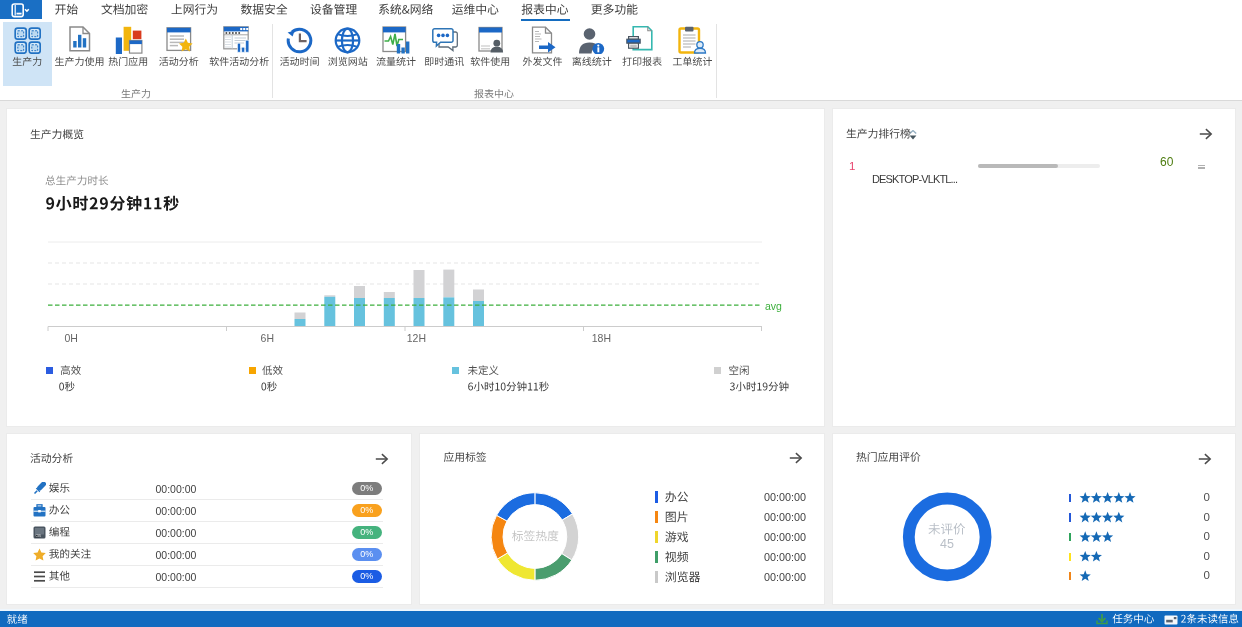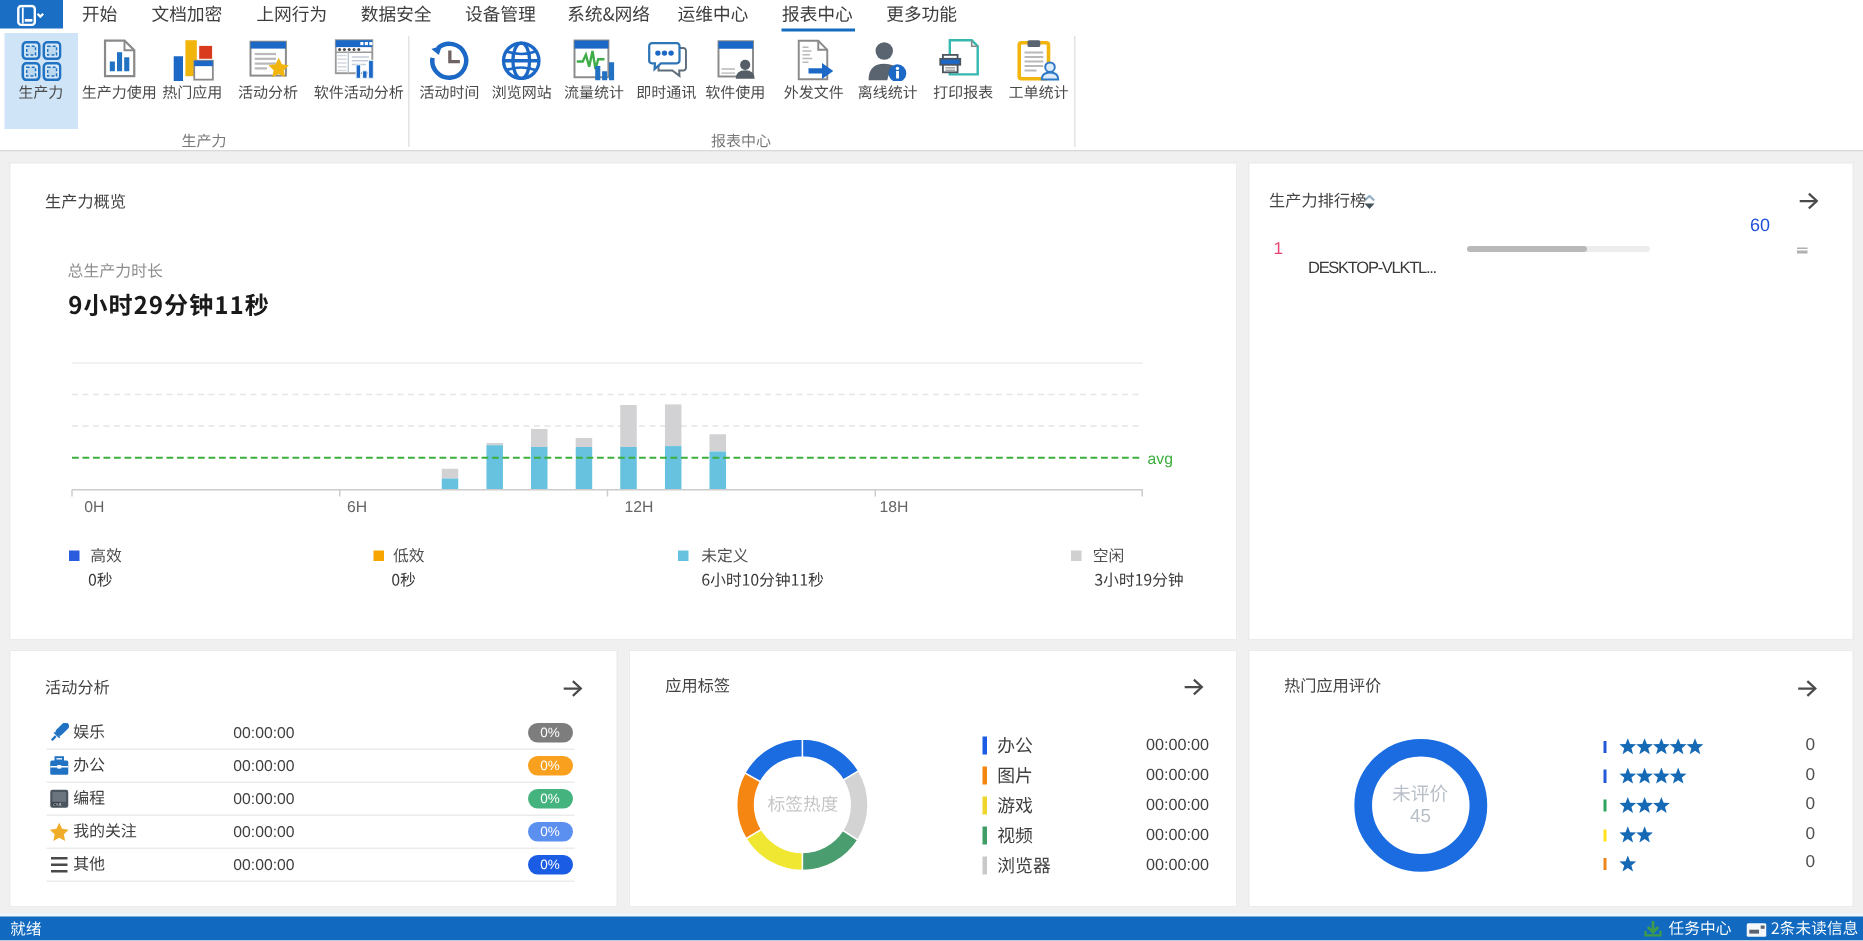--- a/index.html
+++ b/index.html
@@ -74,7 +74,7 @@
 <div class="abs" style="left:872px;top:173px;font-size:11px;letter-spacing:-0.85px;color:#3a3a3a">DESKTOP-VLKTL...</div>
 <div class="abs" style="left:978px;top:164.3px;width:122px;height:3.8px;border-radius:2px;background:#ededed"></div>
 <div class="abs" style="left:978px;top:164.3px;width:80px;height:3.8px;border-radius:2px;background:#b9b9b9"></div>
-<div class="abs" style="left:1160px;top:143px;width:20px;text-align:right;font-size:12px;color:#1d4ed8">60</div>
+<div class="abs" style="left:1160px;top:155px;width:20px;text-align:left;font-size:12px;color:#4d7c0f">60</div>
 <div class="abs" style="left:1197.5px;top:164.6px;width:7.5px;height:1.6px;background:#b0b0b0"></div>
 <div class="abs" style="left:1197.5px;top:167.2px;width:7.5px;height:1.6px;background:#b0b0b0"></div>
 

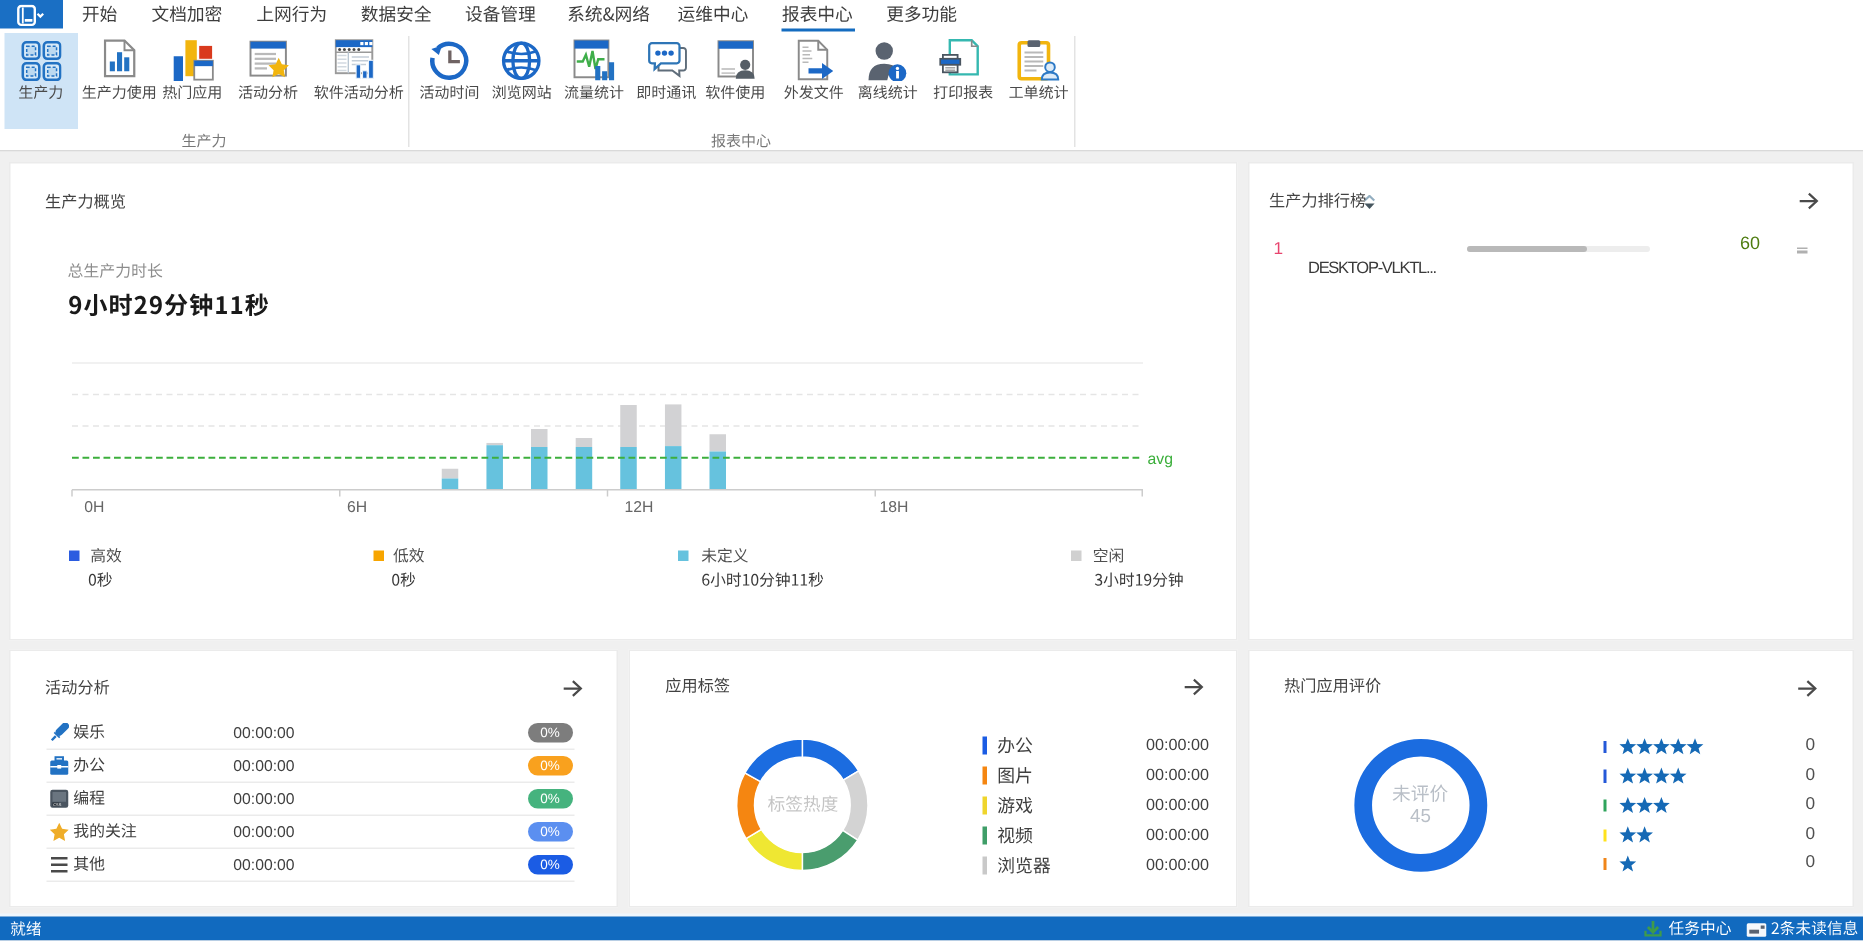--- a/index.html
+++ b/index.html
@@ -9,7 +9,7 @@
 .t3 { font-size:10.5px; color:#3f3f3f; }
 .t4 { font-size:10.8px; color:#3f3f3f; width:66px; text-align:right; }
 .t5 { font-size:11.5px; color:#4f4f4f; width:25px; text-align:right; }
-.xl { position:absolute; top:331.5px; font-size:10.5px; color:#666; width:30px; text-align:center; }
+.xl { position:absolute; top:331.5px; font-size:10.5px; color:#666; width:30px; text-align:right; }
 </style></head>
 <body>
 <div class="abs" style="left:0;top:0;width:1242px;height:20px;background:#fff"></div>

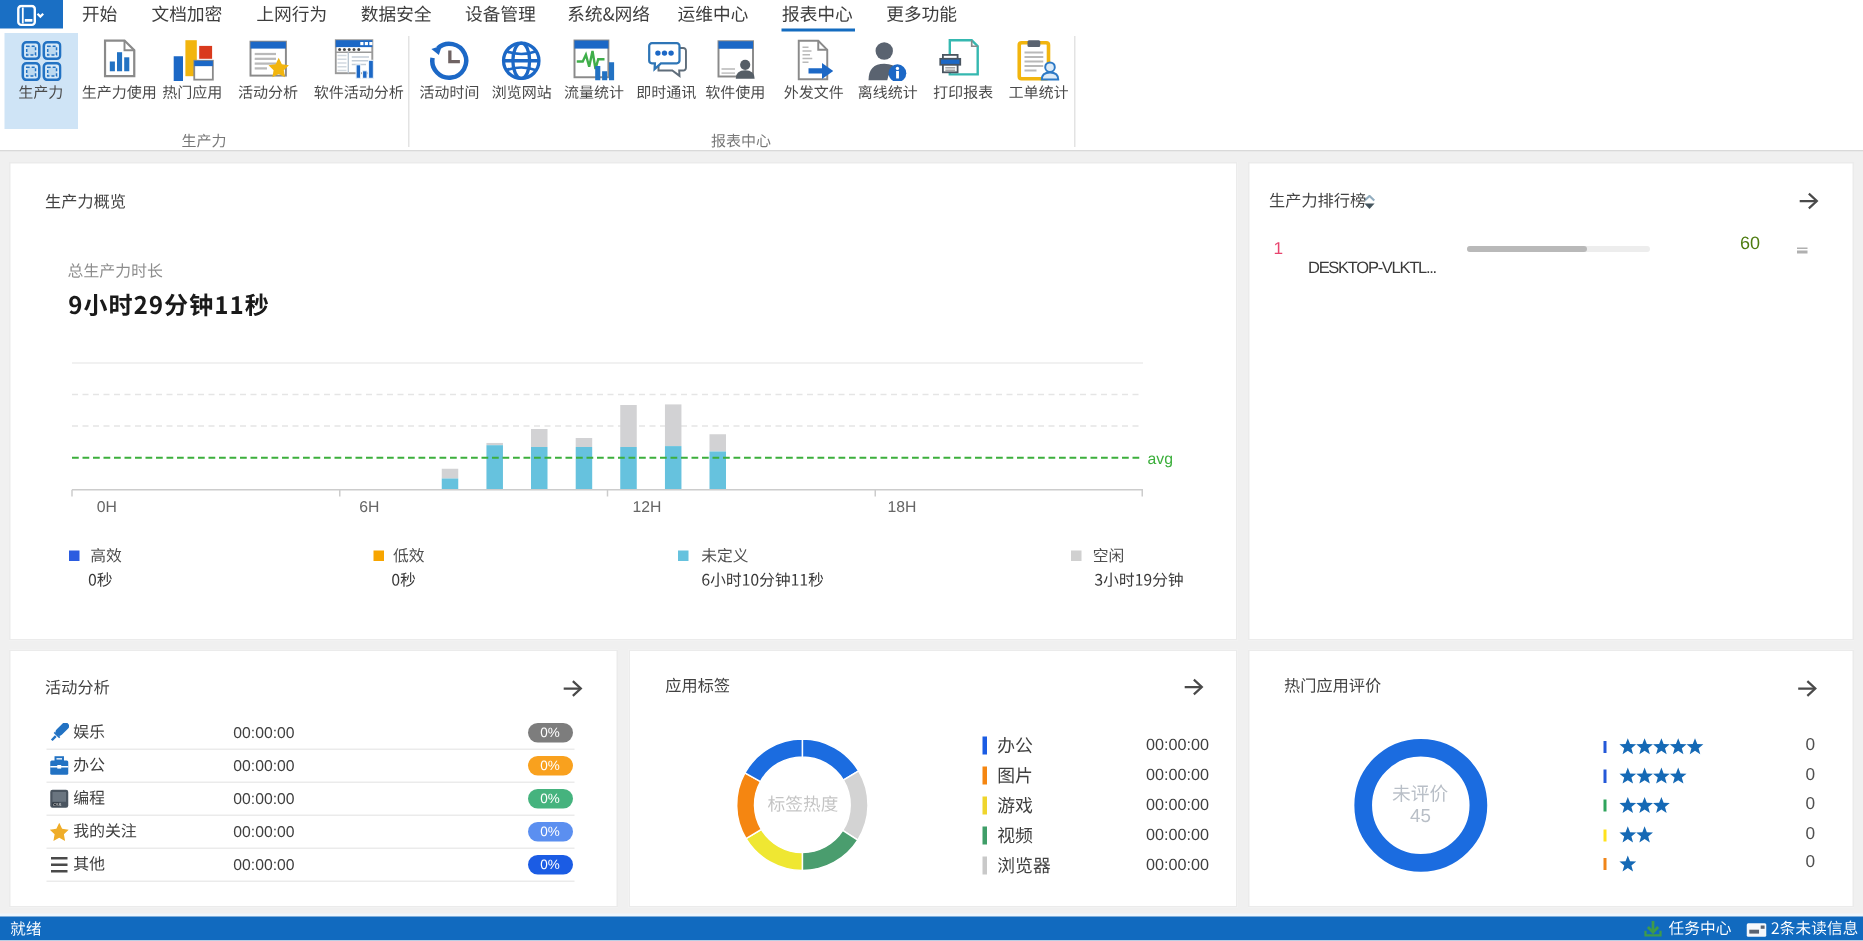--- a/index.html
+++ b/index.html
@@ -61,7 +61,7 @@
     </g>
 </svg>
 <div class="xl" style="left:47.9px">0H</div>
-<div class="xl" style="left:223px">6H</div>
+<div class="xl" style="left:244px">6H</div>
 <div class="xl" style="left:411px">12H</div>
 <div class="xl" style="left:581px">18H</div>
 <div class="abs" style="left:765px;top:299.5px;font-size:10.5px;color:#3caf3c">avg</div>

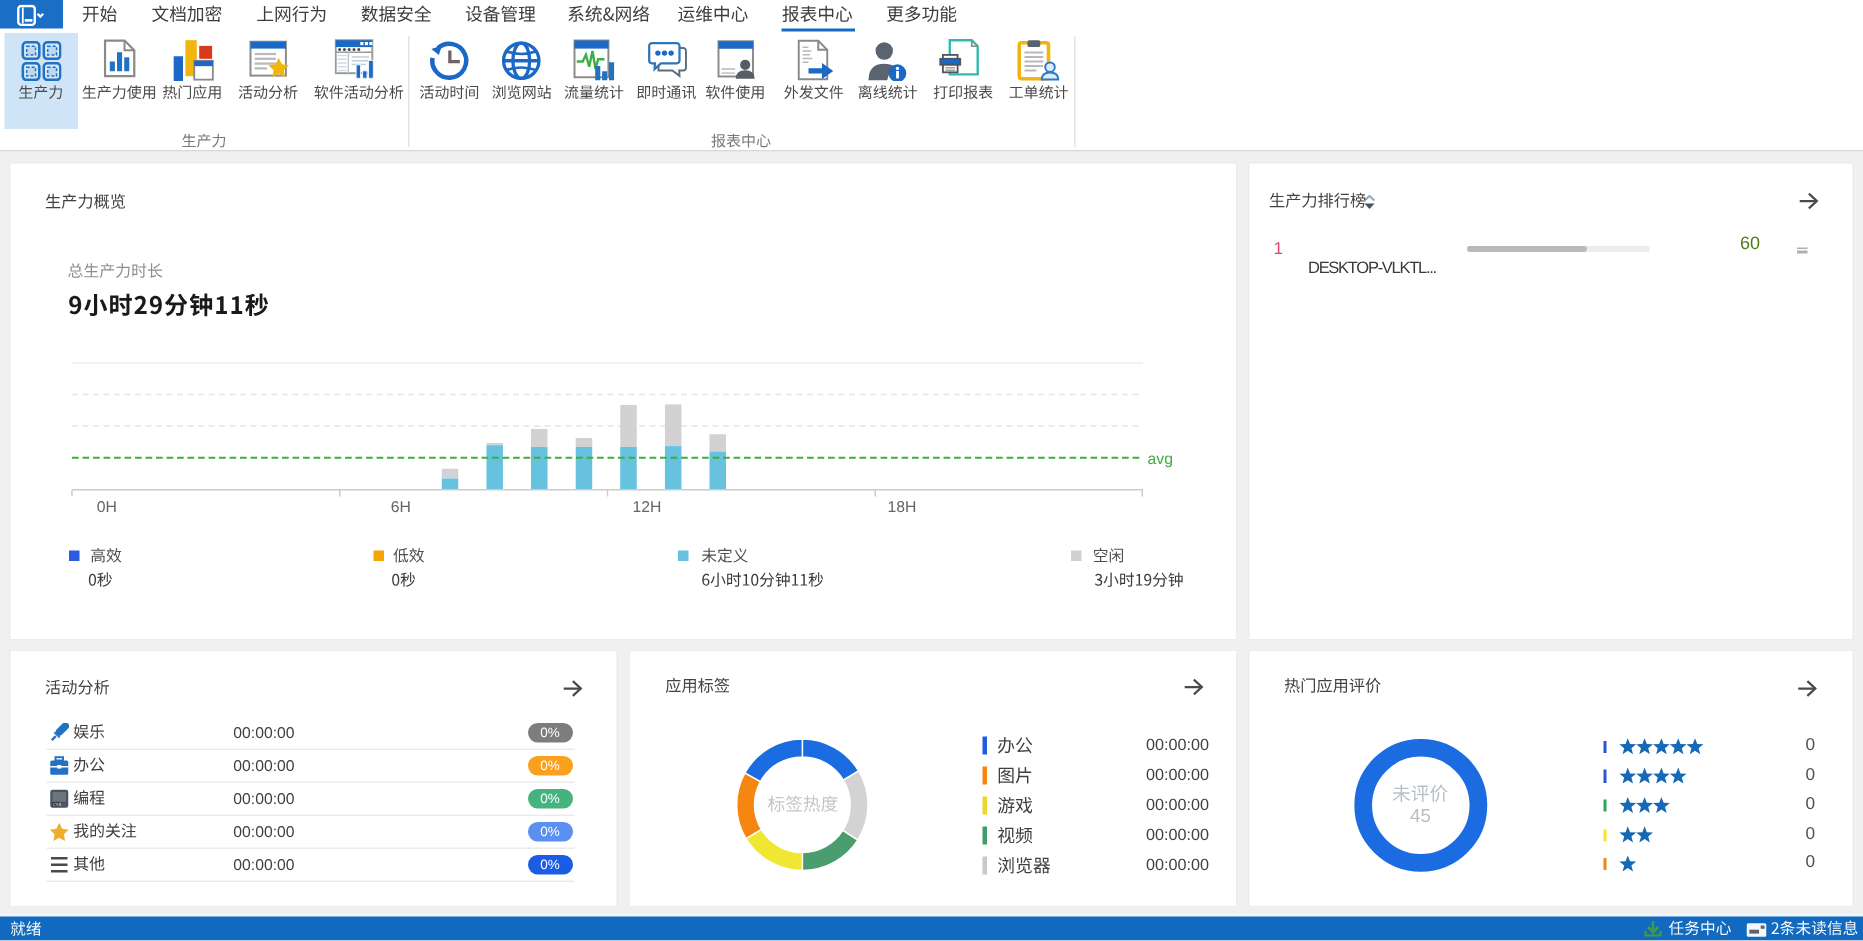--- a/index.html
+++ b/index.html
@@ -62,7 +62,7 @@
 </svg>
 <div class="xl" style="left:47.9px">0H</div>
 <div class="xl" style="left:244px">6H</div>
-<div class="xl" style="left:411px">12H</div>
+<div class="xl" style="left:396px">12H</div>
 <div class="xl" style="left:581px">18H</div>
 <div class="abs" style="left:765px;top:299.5px;font-size:10.5px;color:#3caf3c">avg</div>
 <div class="abs" style="left:46.4px;top:367.3px;width:6.8px;height:6.8px;background:#2b5ce0"></div>

